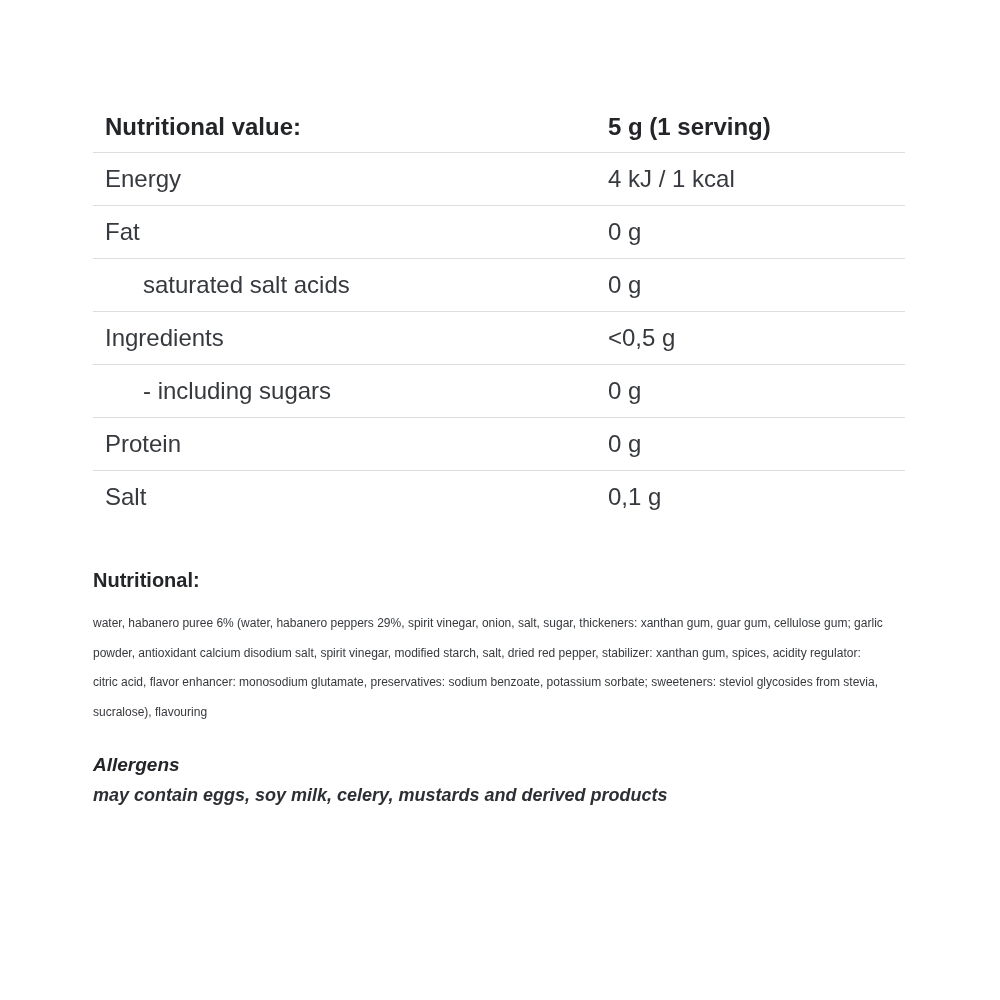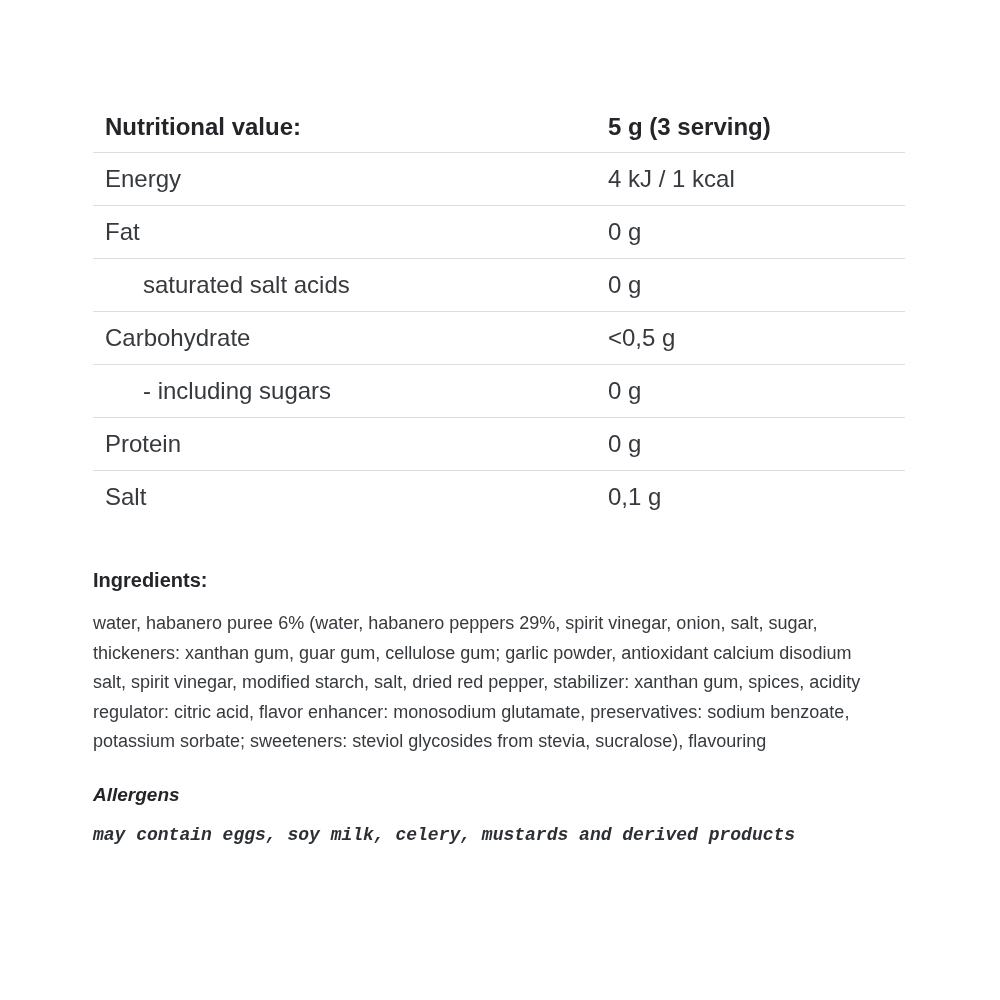--- a/index.html
+++ b/index.html
@@ -93,7 +93,7 @@
 
     <div class="nt-row nt-header">
       <div class="nt-label">Nutritional value:</div>
-      <div class="nt-value">5 g (3 serving)</div>
+      <div class="nt-value">5 g (1 serving)</div>
     </div>
 
     <div class="nt-row">

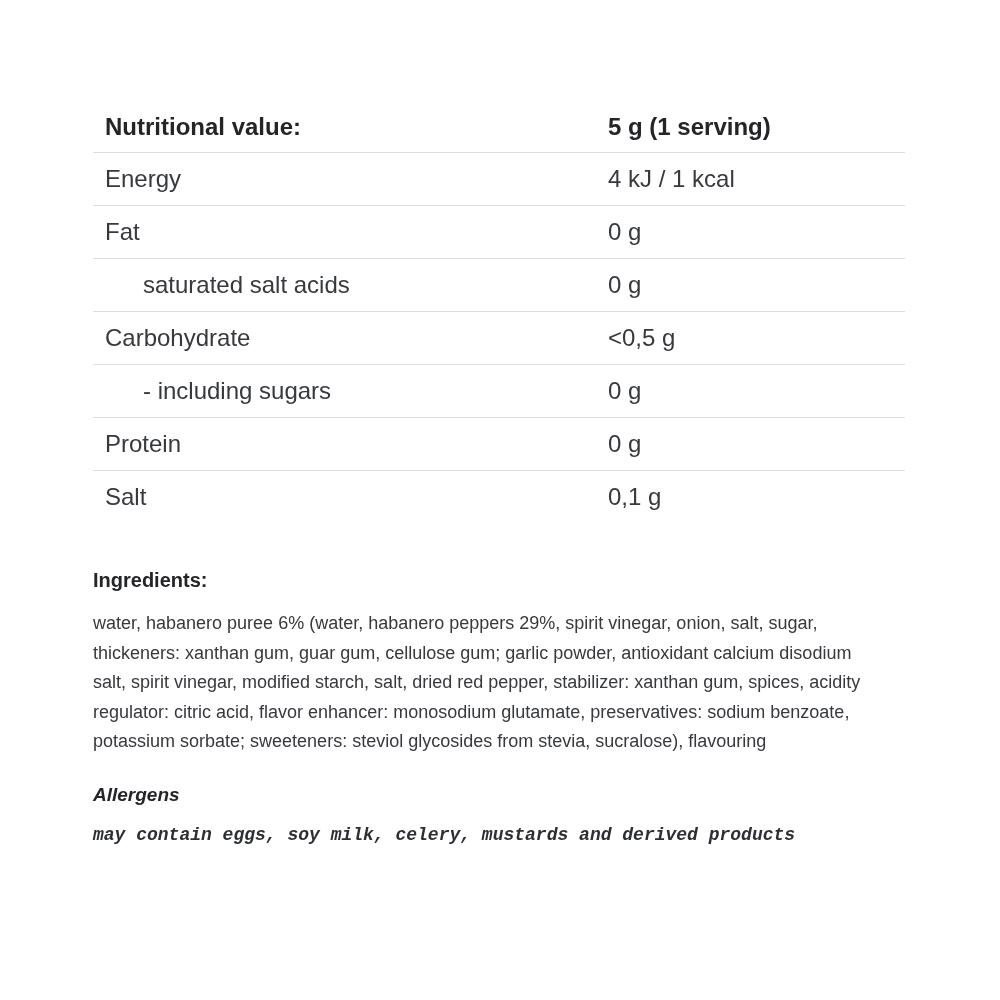--- a/index.html
+++ b/index.html
@@ -112,7 +112,7 @@
     </div>
 
     <div class="nt-row">
-      <div class="nt-label">Carbohydrate</div>
+      <div class="nt-label">Ingredients</div>
       <div class="nt-value">&lt;0,5 g</div>
     </div>
 

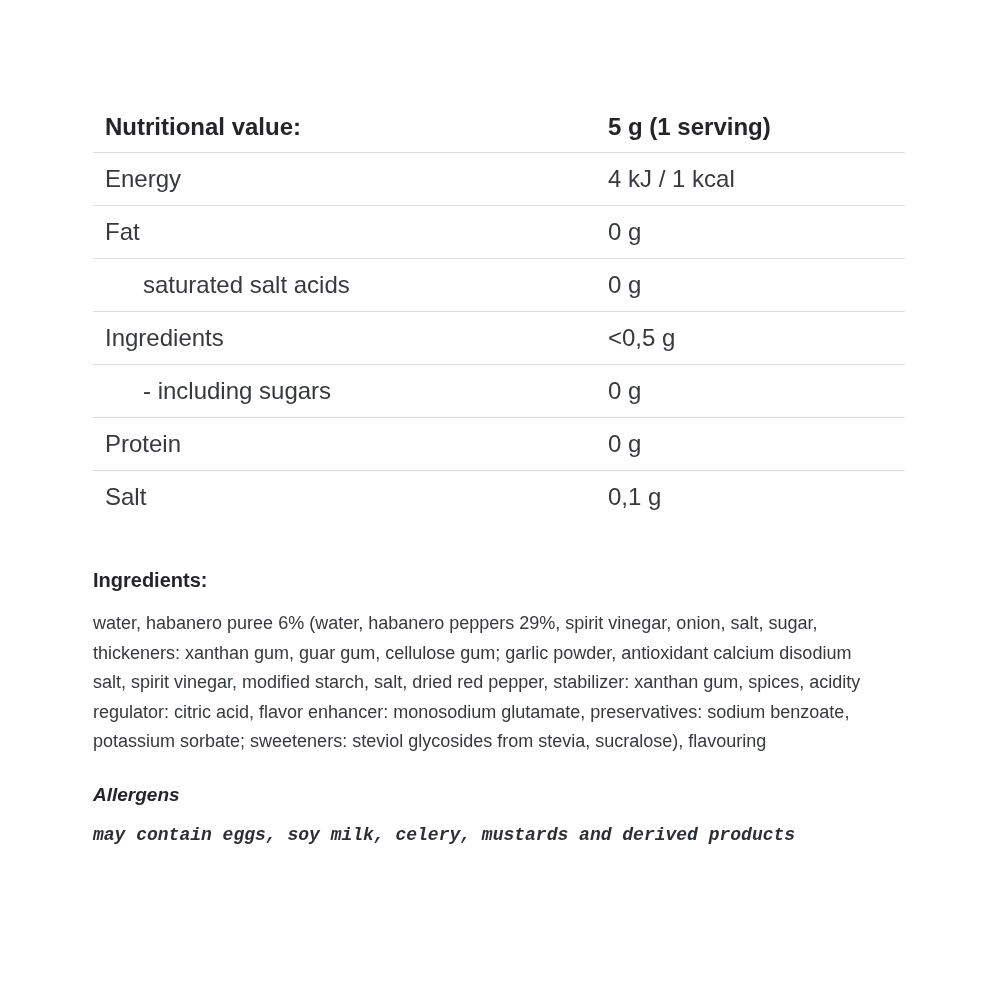--- a/index.html
+++ b/index.html
@@ -133,7 +133,7 @@
 
   </div>
 
-  <h2 class="section-heading ingredients-heading">Ingredients:</h2>
+  <h2 class="section-heading ingredients-heading">Nutritional:</h2>
   <p class="ingredients-text">water, habanero puree 6% (water, habanero peppers 29%, spirit vinegar, onion, salt, sugar, thickeners: xanthan gum, guar gum, cellulose gum; garlic powder, antioxidant calcium disodium salt, spirit vinegar, modified starch, salt, dried red pepper, stabilizer: xanthan gum, spices, acidity regulator: citric acid, flavor enhancer: monosodium glutamate, preservatives: sodium benzoate, potassium sorbate; sweeteners: steviol glycosides from stevia, sucralose), flavouring</p>
 
   <h2 class="section-heading allergens-heading">Allergens</h2>

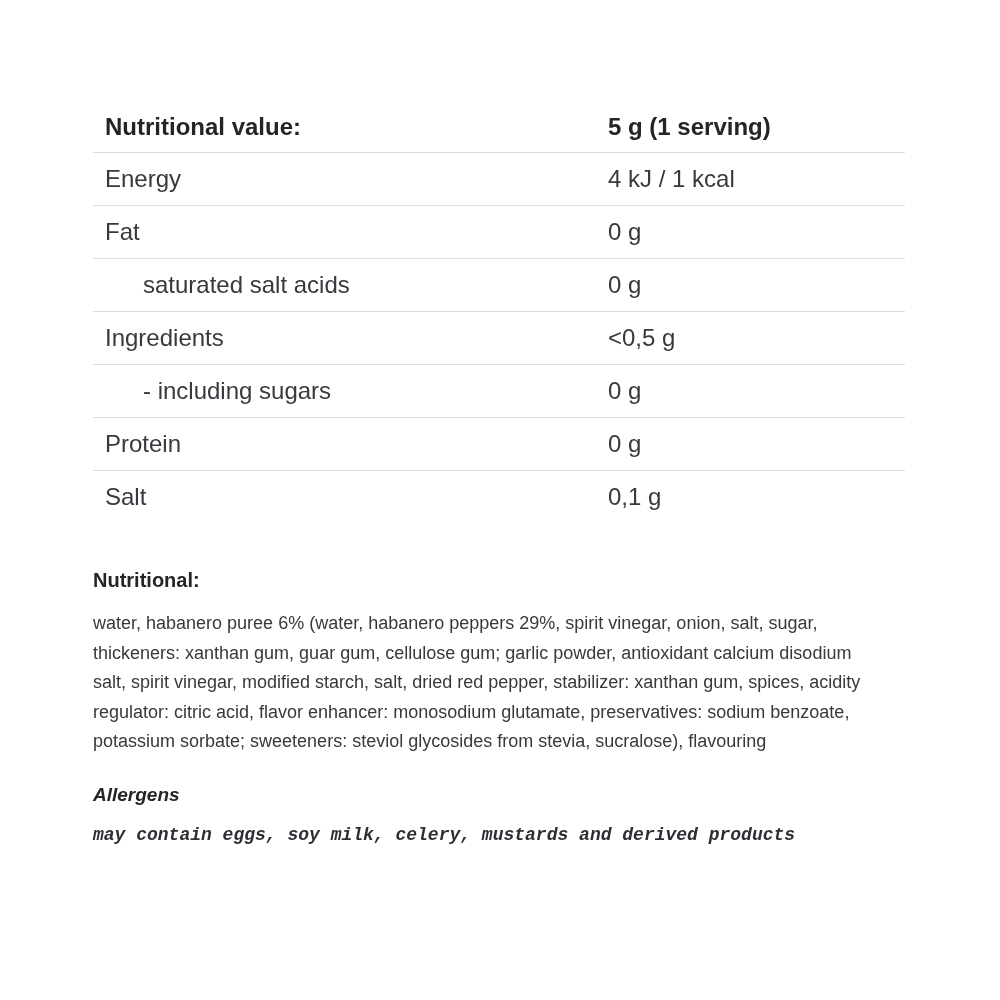--- a/index.html
+++ b/index.html
@@ -65,7 +65,7 @@
   }
   .ingredients-text {
     margin-top: 17px;
-    font-size: 18px;
+    font-size: 12px;
     line-height: 29.5px;
     max-width: 795px;
     color: #36393d;

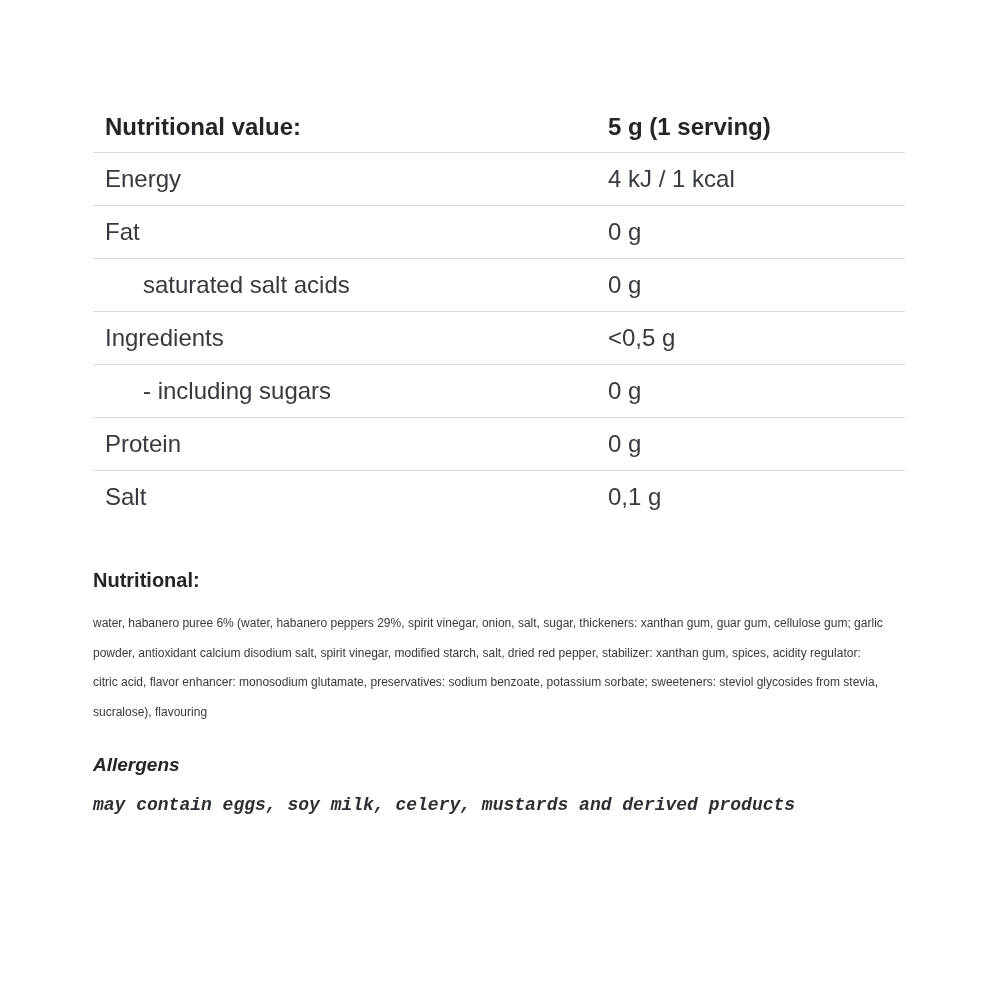--- a/index.html
+++ b/index.html
@@ -76,12 +76,11 @@
     font-style: italic;
   }
   .allergens-text {
-    margin-top: 19px;
+    margin-top: 9px;
     font-size: 18px;
     font-style: italic;
     font-weight: 700;
     color: #2c2f33;
-    font-family: Liberation Mono, monospace;
   }
 </style>
 </head>

